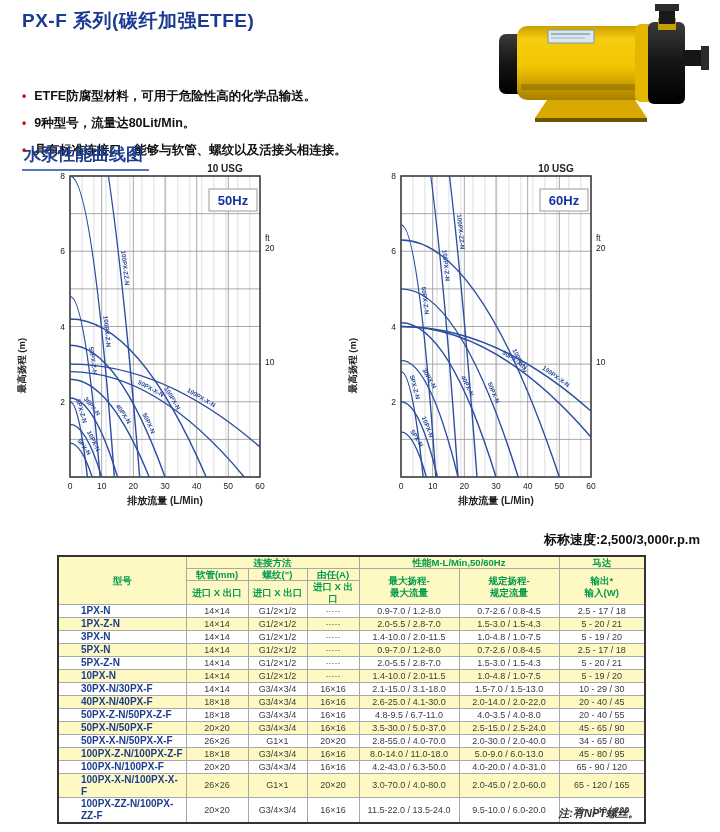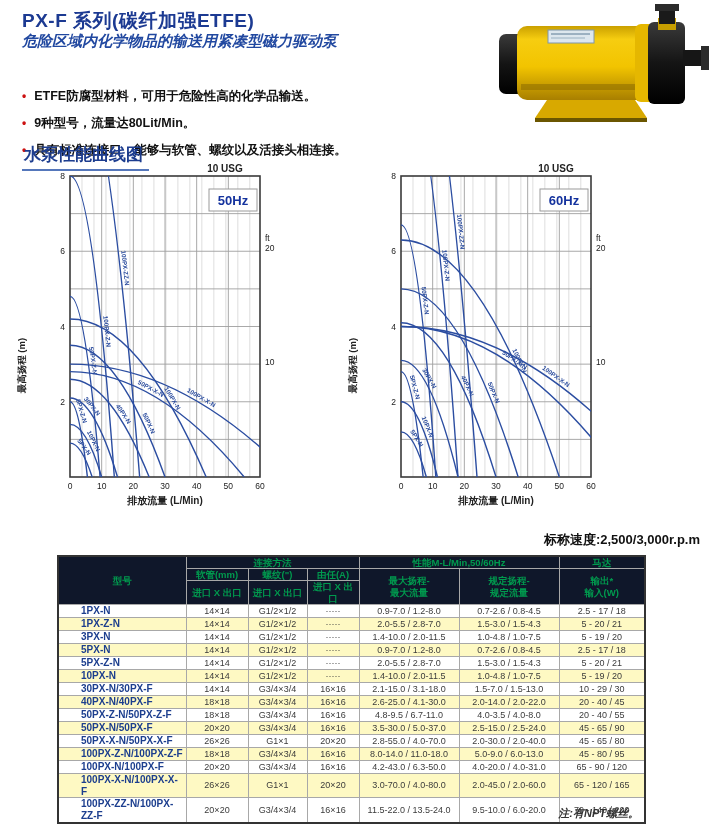--- a/index.html
+++ b/index.html
@@ -35,7 +35,6 @@
 <div id="page">
 
   <div class="main-title">PX-F 系列(碳纤加强ETFE)</div>
-  <div class="sub-title">危险区域内化学物品的输送用紧凑型磁力驱动泵</div>
 
   <div class="bullet-row" style="top:57px;">
     <span class="bullet-dot">•</span><span>ETFE防腐型材料，可用于危险性高的化学品输送。</span>

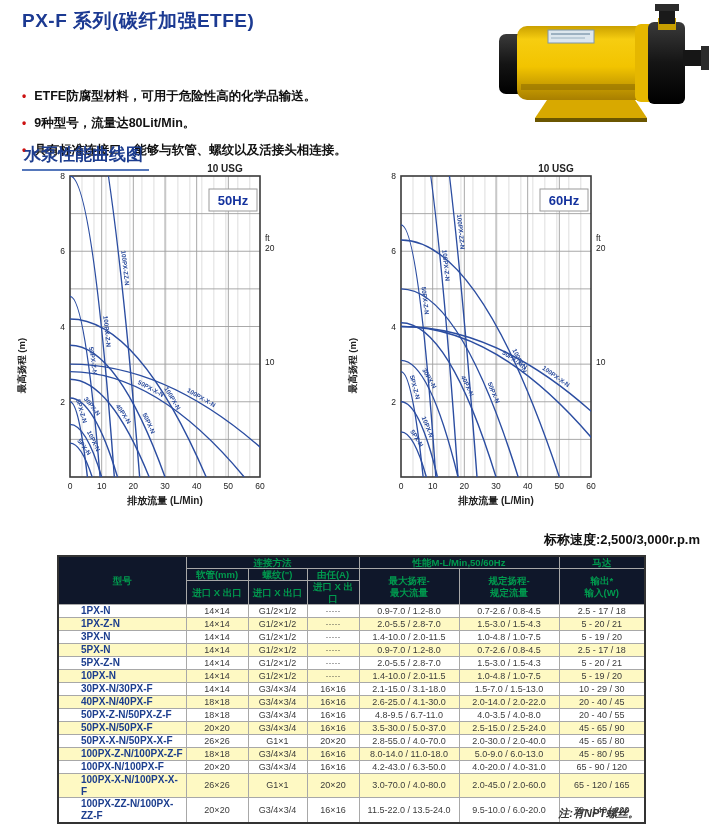--- a/index.html
+++ b/index.html
@@ -21,7 +21,7 @@
   .speed-note { position:absolute; top:531px; right:20px; font-size:13px; font-weight:bold; color:#111; }
   .specs-table { position:absolute; left:57px; top:555px; border-collapse:collapse; table-layout:fixed; background:#fff; border:2px solid #333; }
   .specs-table th, .specs-table td { border:1px solid #a8a8a8; padding:0 2px; line-height:1.18; }
-  .specs-table th { color:#009a4e; font-size:9.5px; font-weight:bold; text-align:center; background:#0f172a; }
+  .specs-table th { color:#009a4e; font-size:9.5px; font-weight:bold; text-align:center; background:#fef9c3; }
   .specs-table td { font-size:9px; color:#3b3b3b; text-align:center; height:13px; }
   .specs-table td.model { text-align:left; padding-left:22px; color:#1c3e8e; font-weight:bold; font-size:10px; }
   .specs-table tr.alt td { background:#fef9c3; }

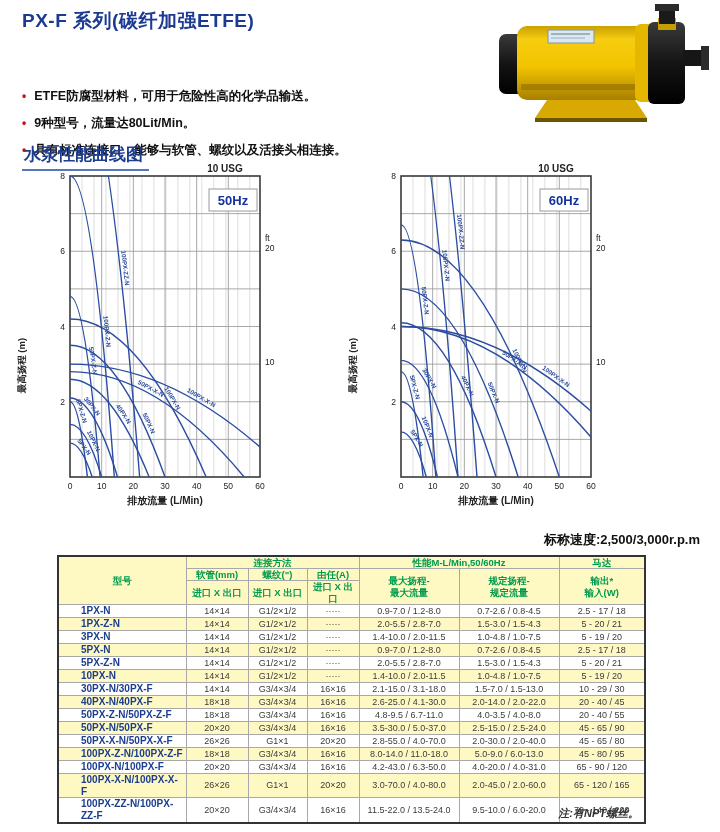--- a/index.html
+++ b/index.html
@@ -379,7 +379,7 @@
           <td>20×20</td>
           <td>2.8-55.0 / 4.0-70.0</td>
           <td>2.0-30.0 / 2.0-40.0</td>
-          <td>45 - 65 / 80</td>
+          <td>34 - 65 / 80</td>
         </tr>
         <tr class="alt">
           <td class="model">100PX-Z-N/100PX-Z-F</td>

